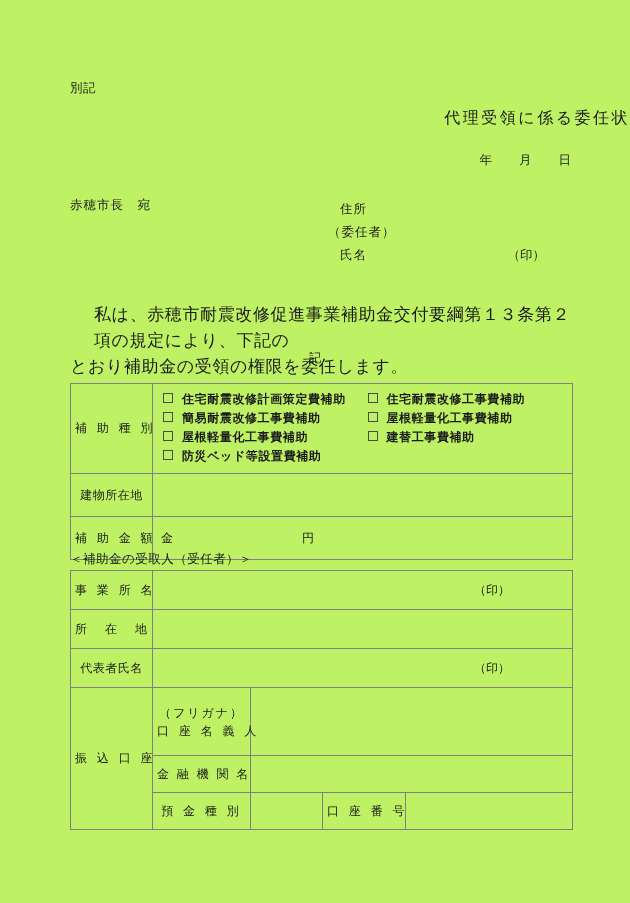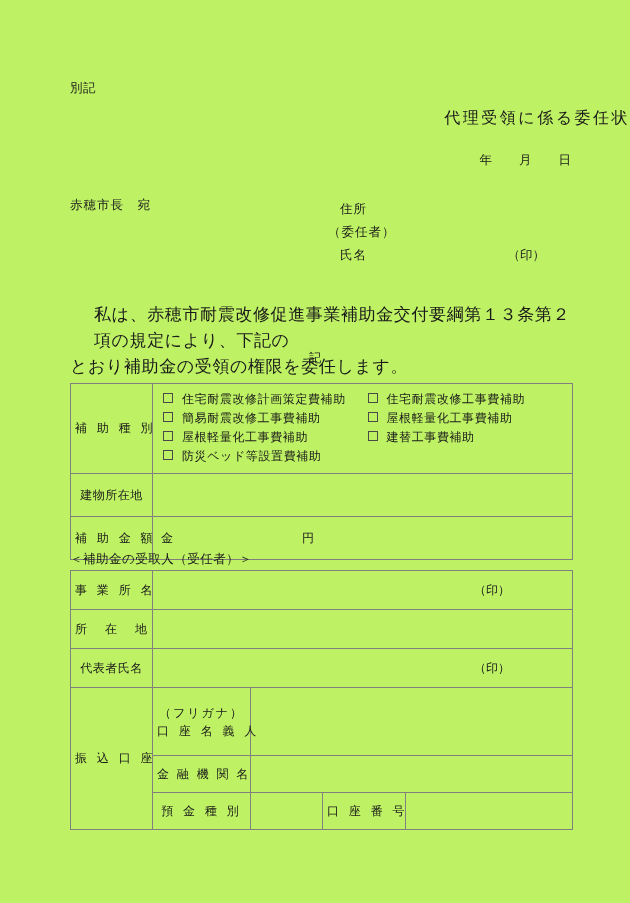--- a/index.html
+++ b/index.html
@@ -135,6 +135,7 @@
     line-height: 19px;
     white-space: nowrap;
     letter-spacing: 0.6px;
+    font-weight: bold;
   }
   .chk-item.full { width: 100%; }
   .box {

